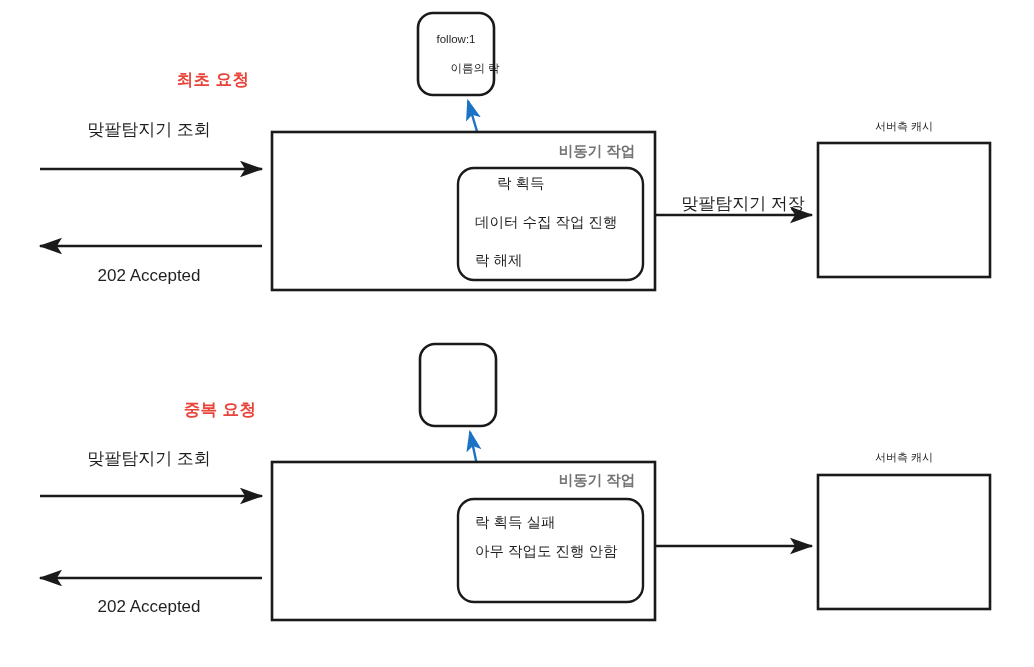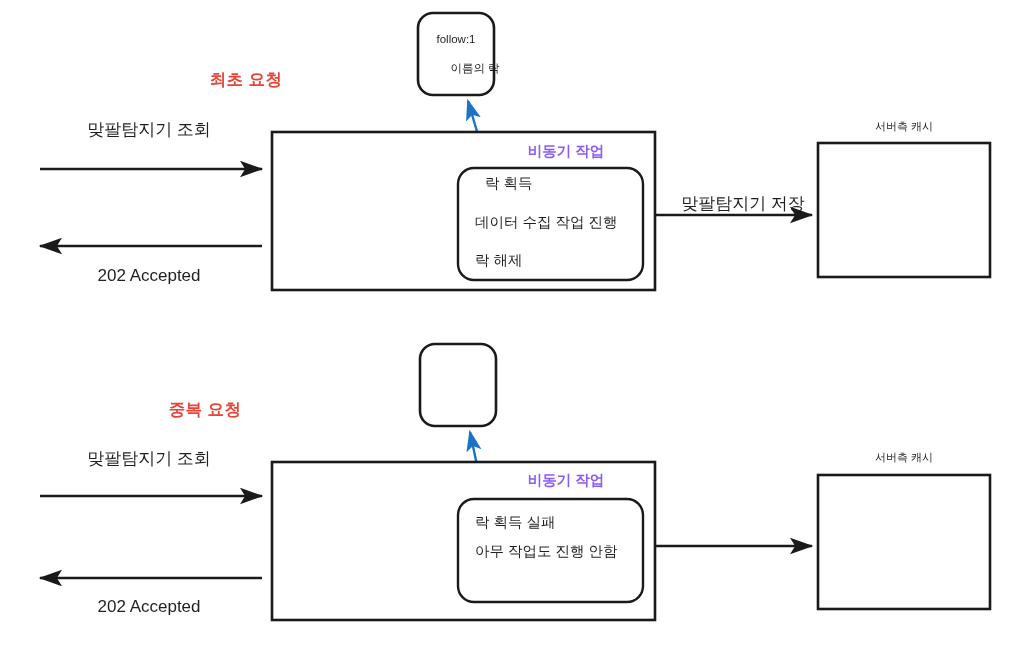--- a/index.html
+++ b/index.html
@@ -118,7 +118,7 @@
   <div class="lbl lbl-lock centered" style="left:456px; top:33px;">follow:1</div>
   <div class="lbl lbl-lock centered" style="left:456px; top:62px;margin-left:19px;">이름의 락</div>
 
-  <div class="lbl lbl-section centered" style="left:213px; top:70px;margin-left:33px;">최초 요청</div>
+  <div class="lbl lbl-section centered" style="left:213px; top:70px;">최초 요청</div>
 
   <div class="lbl lbl-flow centered" style="left:149px; top:121px;">맞팔탐지기 조회</div>
 

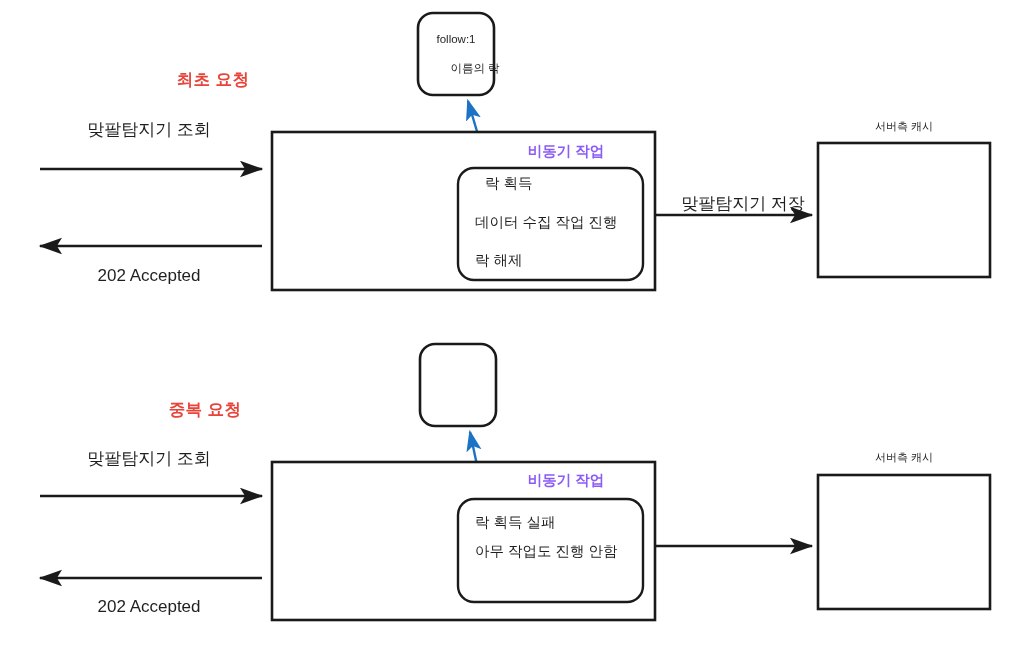--- a/index.html
+++ b/index.html
@@ -44,9 +44,10 @@
     font-size: 17px;
   }
   .lbl-async {
-    color: #8b5cf6;
+    color: #737373;
     font-size: 14.5px;
     font-weight: bold;
+    margin-left: 31px;
   }
   .lbl-cache {
     color: #1f1f1f;

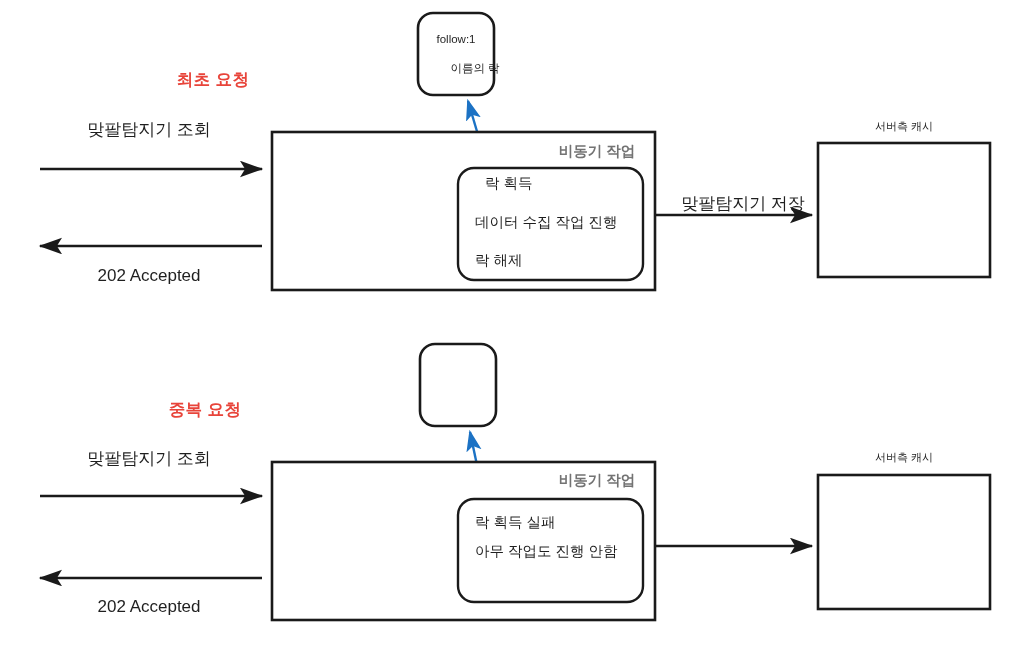--- a/index.html
+++ b/index.html
@@ -127,7 +127,7 @@
 
   <div class="lbl lbl-async centered" style="left:566px; top:144px;">비동기 작업</div>
 
-  <div class="lbl lbl-inner" style="left:485px; top:176px;">락 획득</div>
+  <div class="lbl lbl-inner" style="left:497px; top:176px;">락 획득</div>
   <div class="lbl lbl-inner" style="left:475px; top:215px;">데이터 수집 작업 진행</div>
   <div class="lbl lbl-inner" style="left:475px; top:253px;">락 해제</div>
 

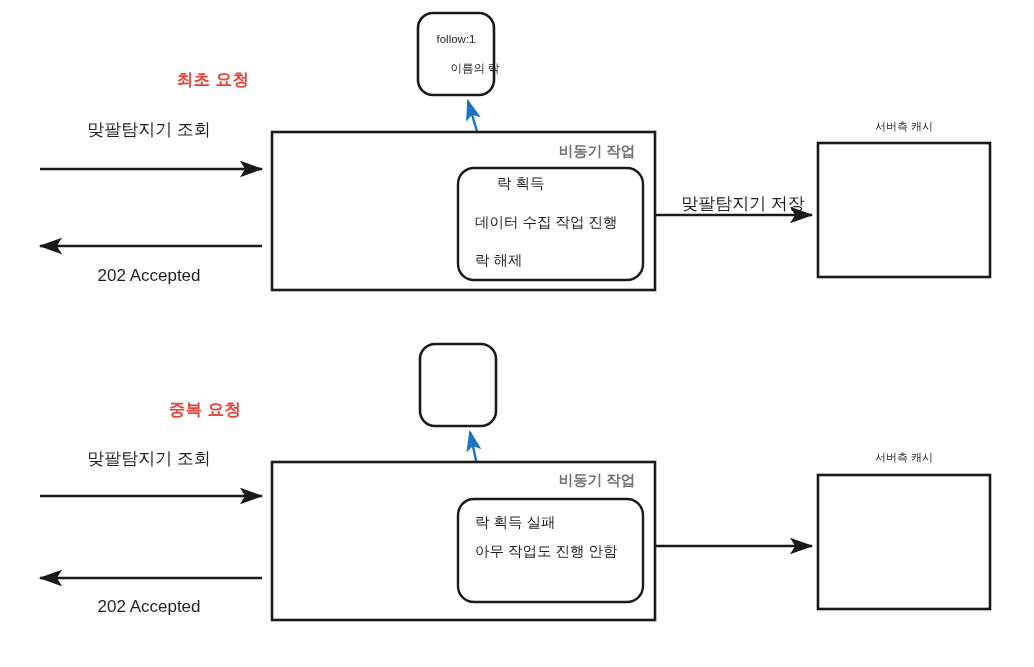--- a/index.html
+++ b/index.html
@@ -135,7 +135,7 @@
 
   <div class="lbl lbl-cache centered" style="left:904px; top:120px;">서버측 캐시</div>
 
-  <div class="lbl lbl-section centered" style="left:205px; top:400px;">중복 요청</div>
+  <div class="lbl lbl-section centered" style="left:220px; top:400px;">중복 요청</div>
 
   <div class="lbl lbl-flow centered" style="left:149px; top:450px;">맞팔탐지기 조회</div>
 

